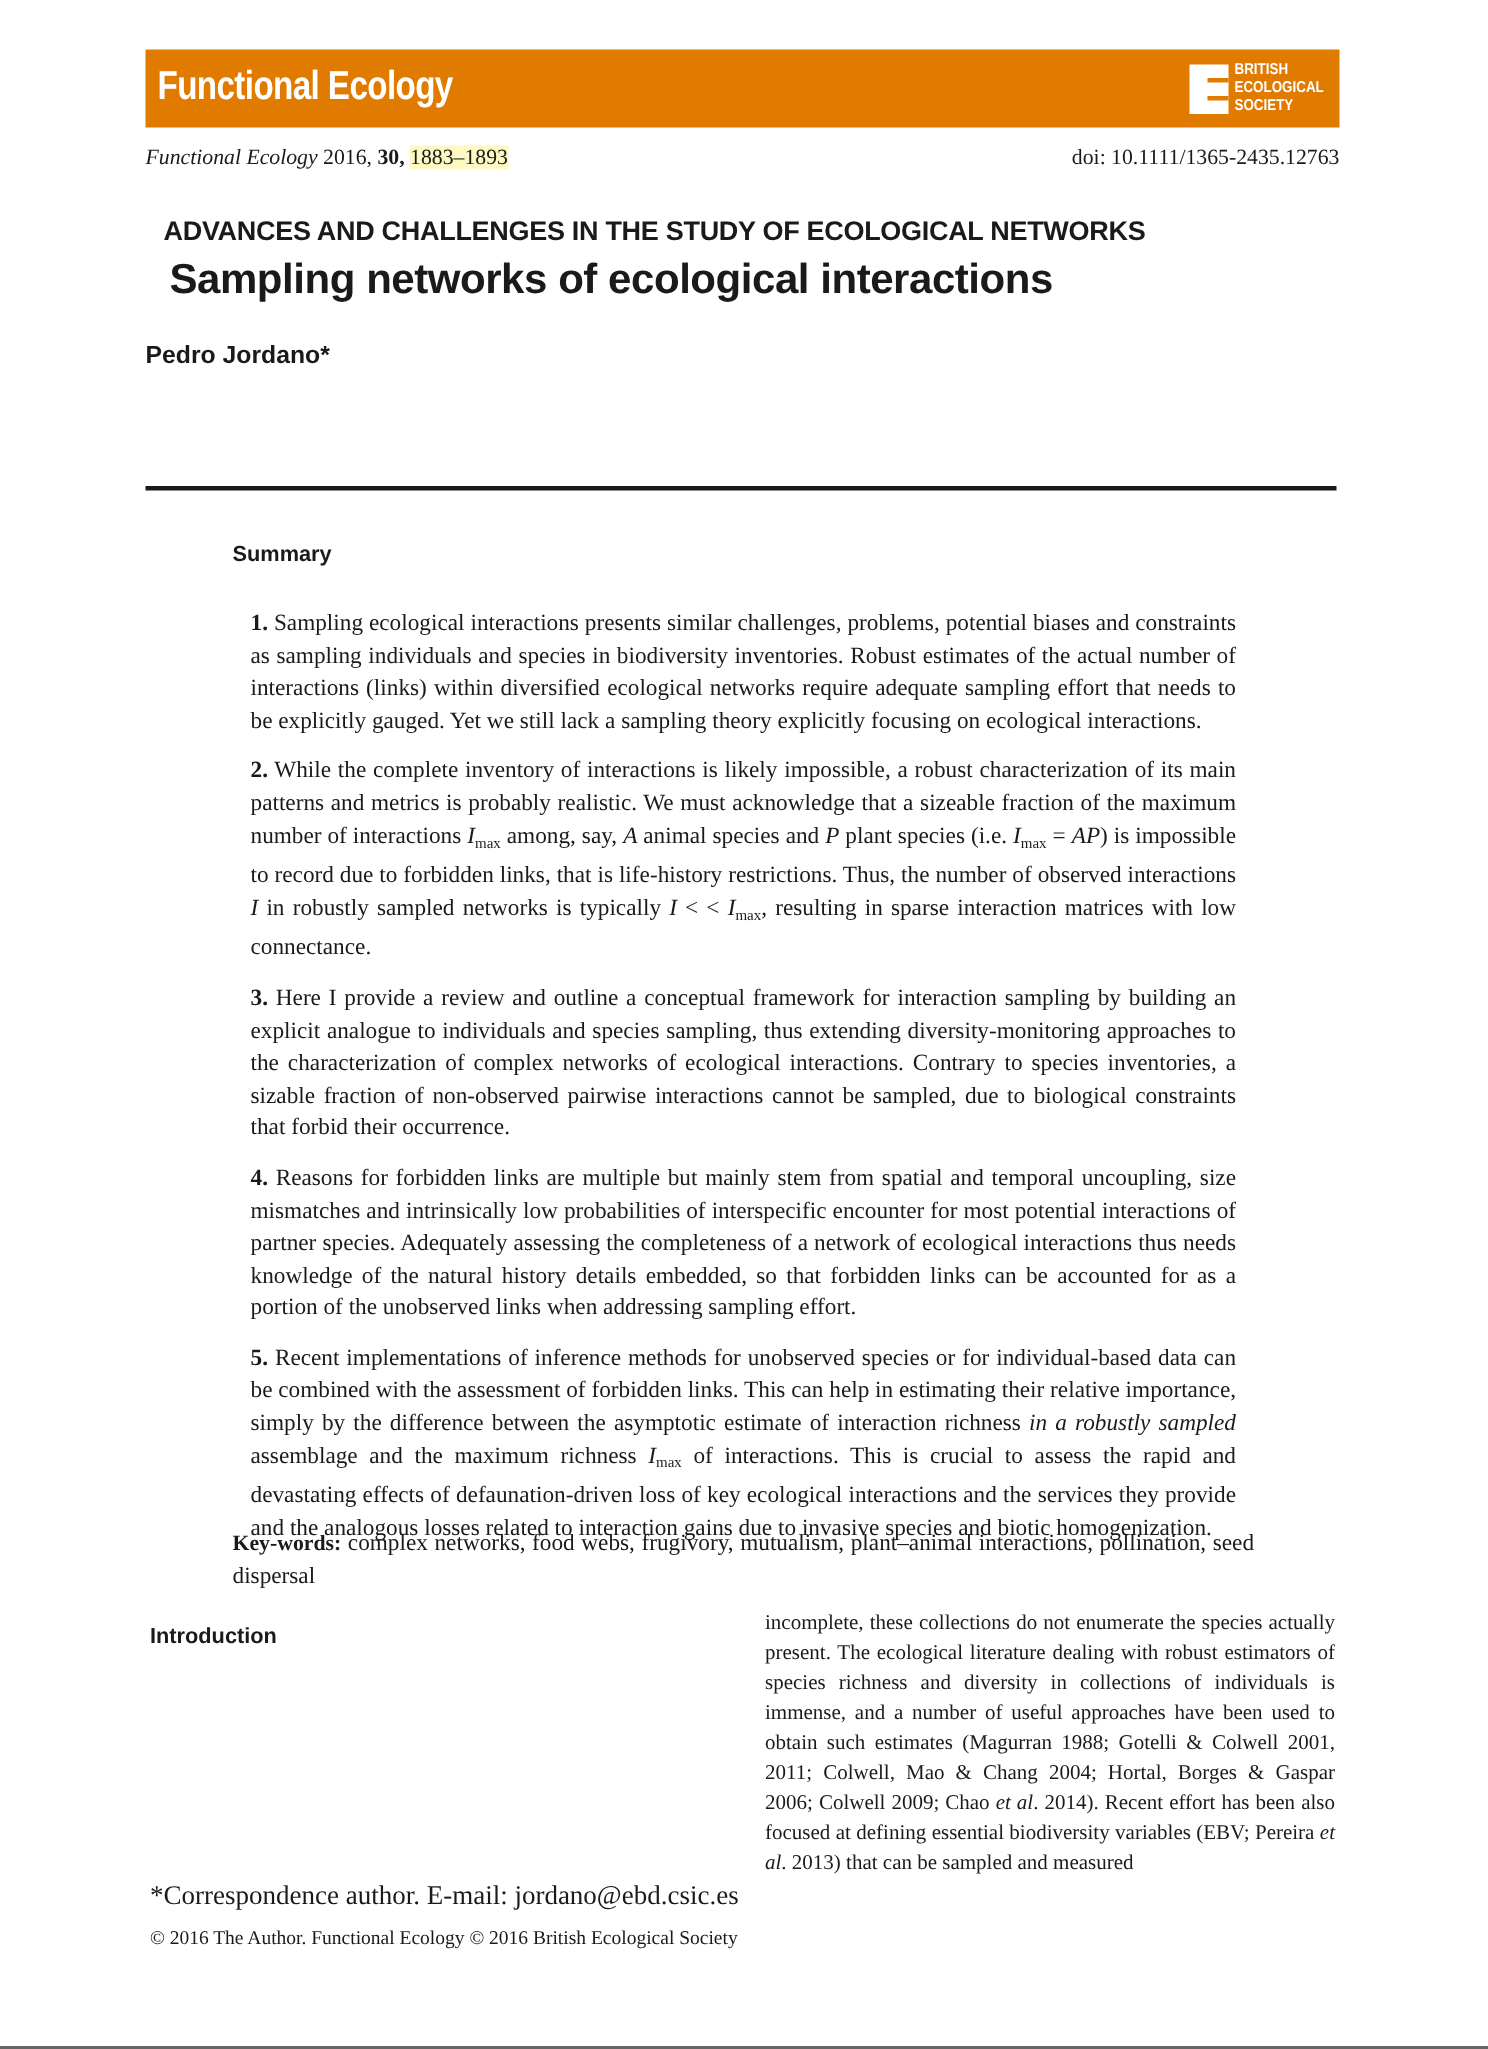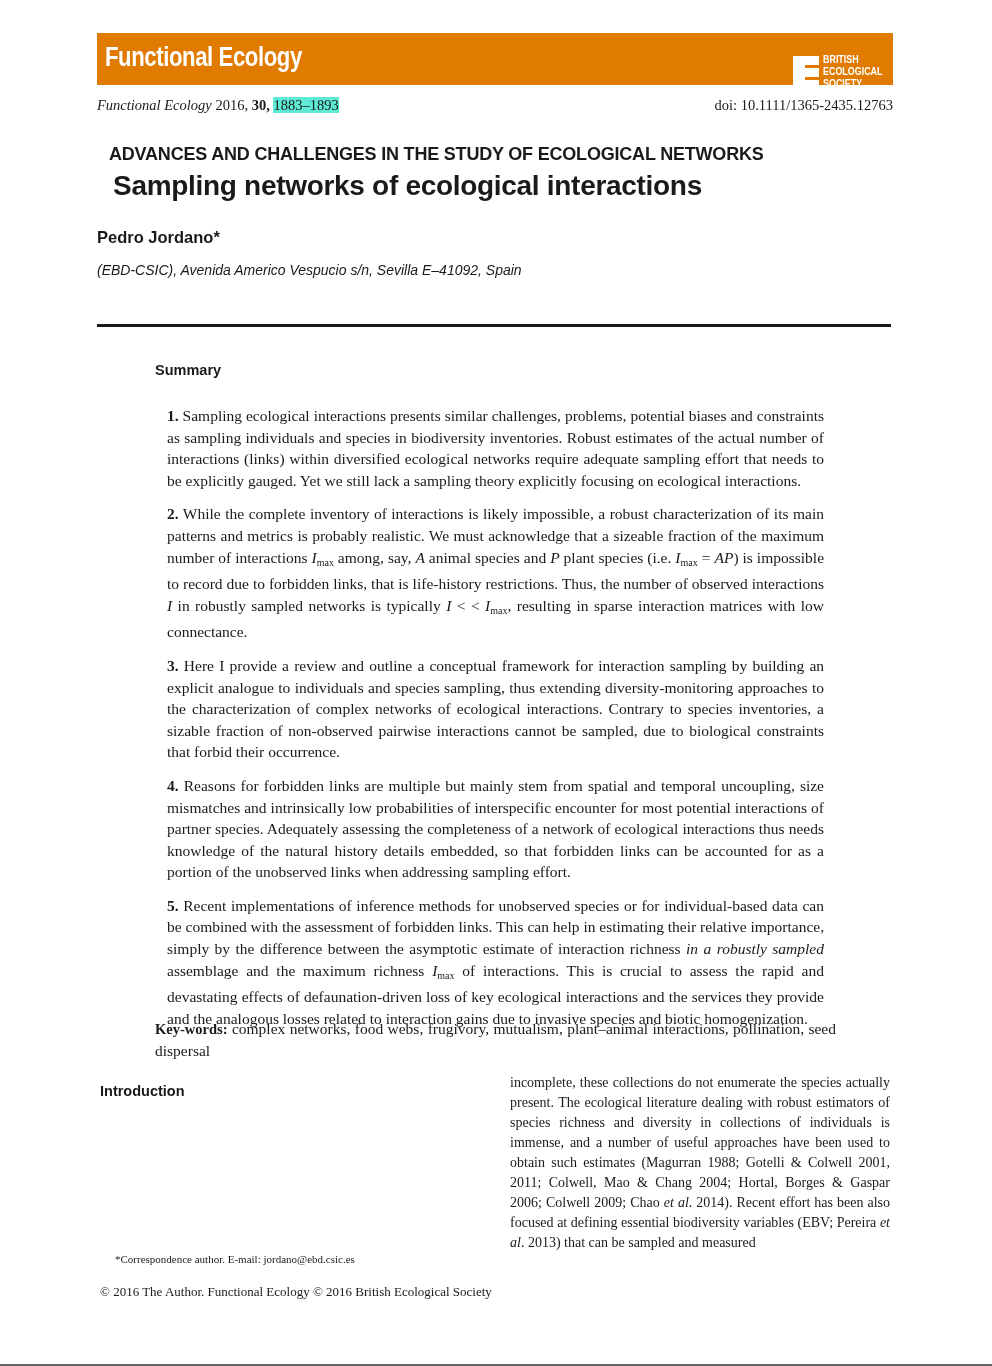--- a/index.html
+++ b/index.html
@@ -18,7 +18,7 @@
     font-size: 27px; color: #ffffff; letter-spacing: -0.5px;
     transform: scaleX(0.82); transform-origin: left center;
   }
-  .bes-logo { position: absolute; right: 8px; top: 20px; height: 40px; width: 92px; margin-left: 28px; }
+  .bes-logo { position: absolute; right: 8px; top: 7px; height: 40px; width: 92px; margin-left: 28px; }
   .bes-mark { position: absolute; left: 0; top: 3px; width: 26px; height: 33px; background: #fff; }
   .bes-mark .cut1 { position: absolute; left: 12px; top: 9px; width: 14px; height: 3px; background: #e07b00; }
   .bes-mark .cut2 { position: absolute; left: 12px; top: 21px; width: 14px; height: 3px; background: #e07b00; }

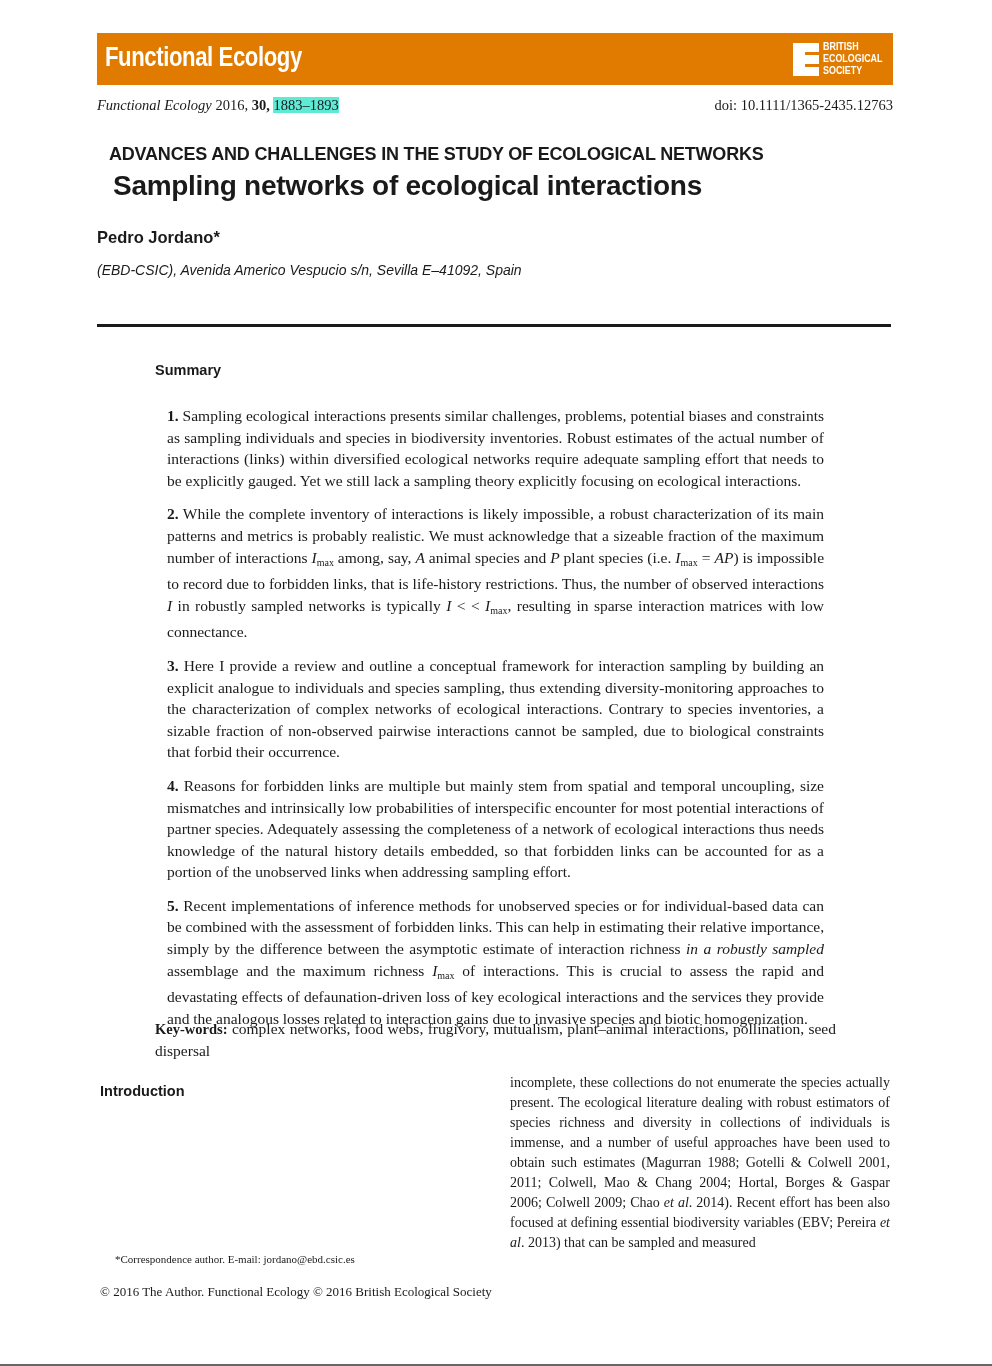--- a/index.html
+++ b/index.html
@@ -33,7 +33,7 @@
     font-size: 14.5px; display: flex; justify-content: space-between;
   }
   .citation-line i { font-style: italic; }
-  .pages-hl { background: #5eead4; text-align: center; }
+  .pages-hl { background: #fef9c3; text-align: center; }
   .series-title {
     position: absolute; left: 97px; top: 144px;
     font-family: "Liberation Sans", sans-serif; font-weight: bold; font-size: 18px;

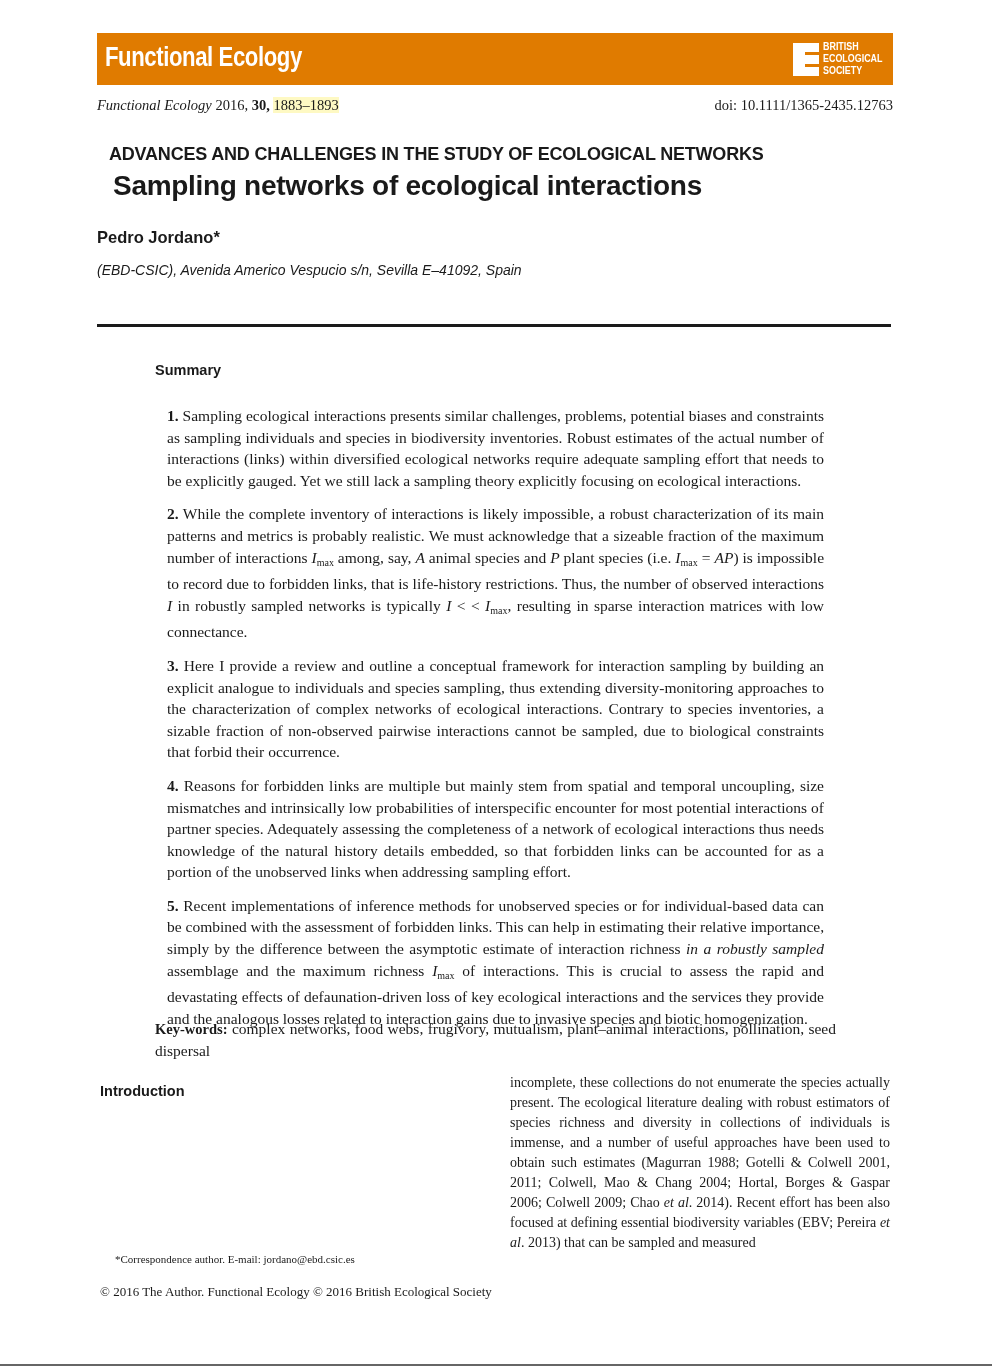--- a/index.html
+++ b/index.html
@@ -122,7 +122,6 @@
 <div class="article-title">Sampling networks of ecological interactions</div>
 <div class="author">Pedro Jordano*</div>
 <div class="affiliation">
-  <div>(EBD-CSIC), Avenida Americo Vespucio s/n, Sevilla E–41092, Spain</div>
 </div>
 <div class="rule"></div>
 

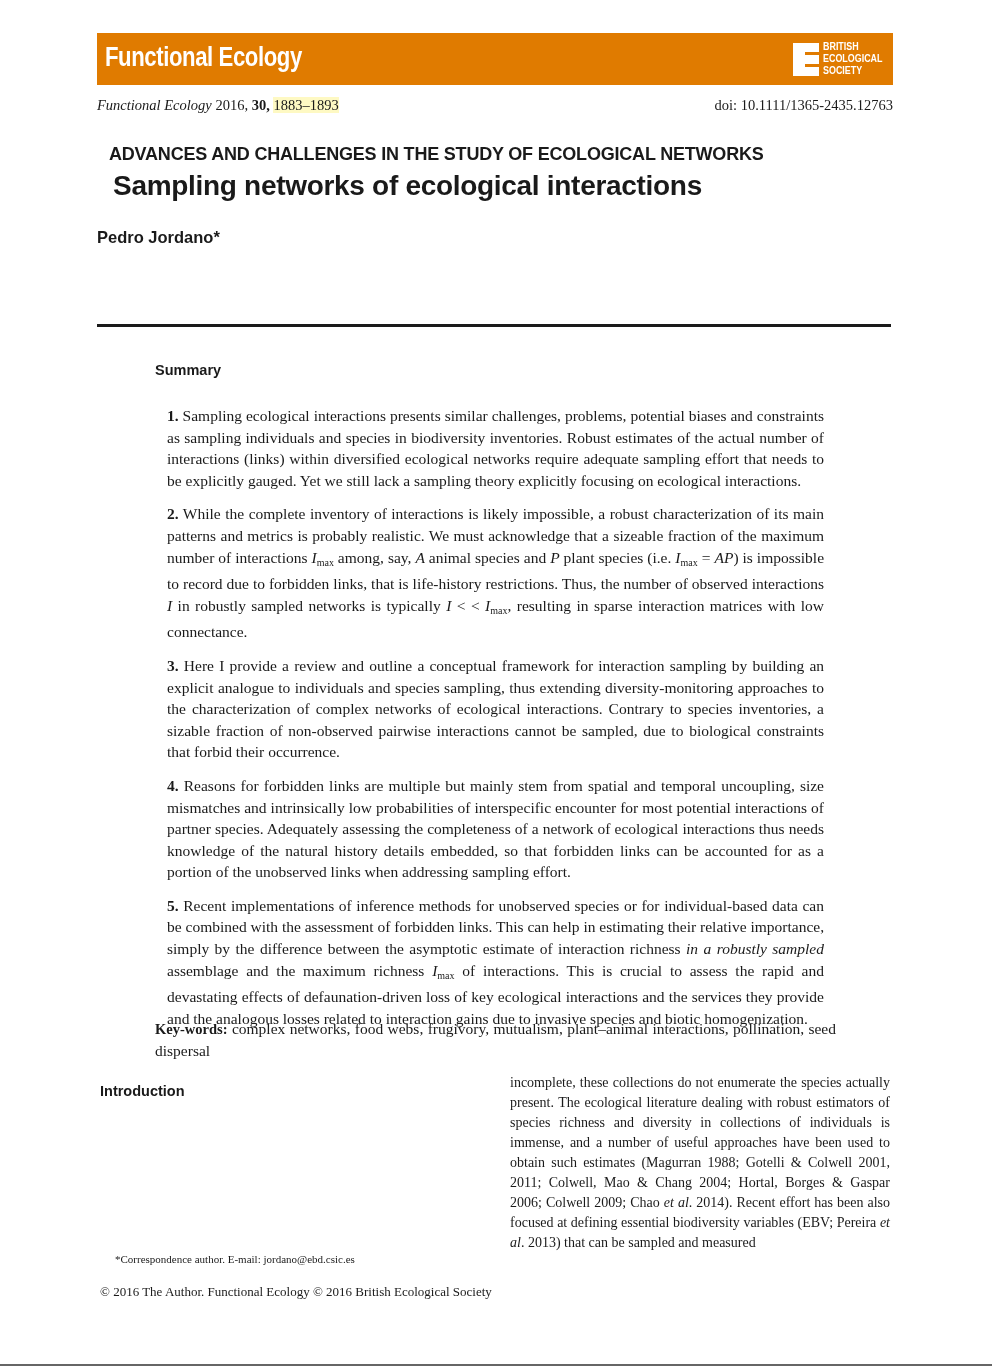--- a/index.html
+++ b/index.html
@@ -82,7 +82,7 @@
   .col-left p { margin: 0; }
   .epigraph i { font-style: italic; }
   .para-indent { text-indent: 16px; margin-top: 10px !important; }
-  .footnote { position: absolute; left: 100px; top: 1253px; font-size: 11px; margin-left: 15px; }
+  .footnote { position: absolute; left: 100px; top: 1253px; font-size: 18px; }
   .col-right {
     position: absolute; left: 510px; top: 1073px; width: 380px;
     font-size: 14px; line-height: 20px; text-align: justify;

